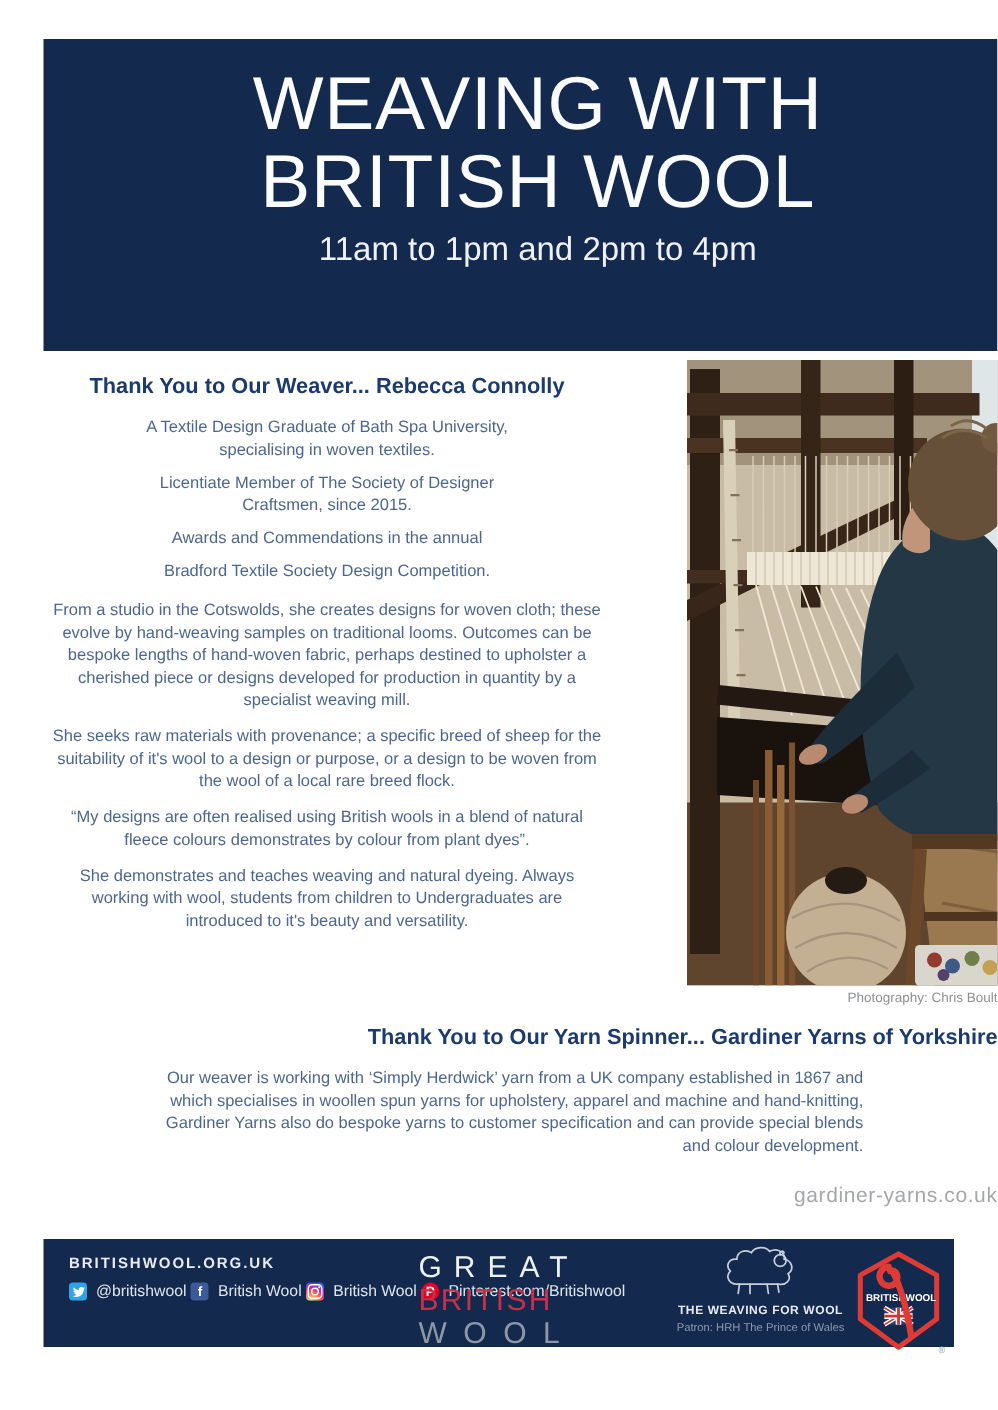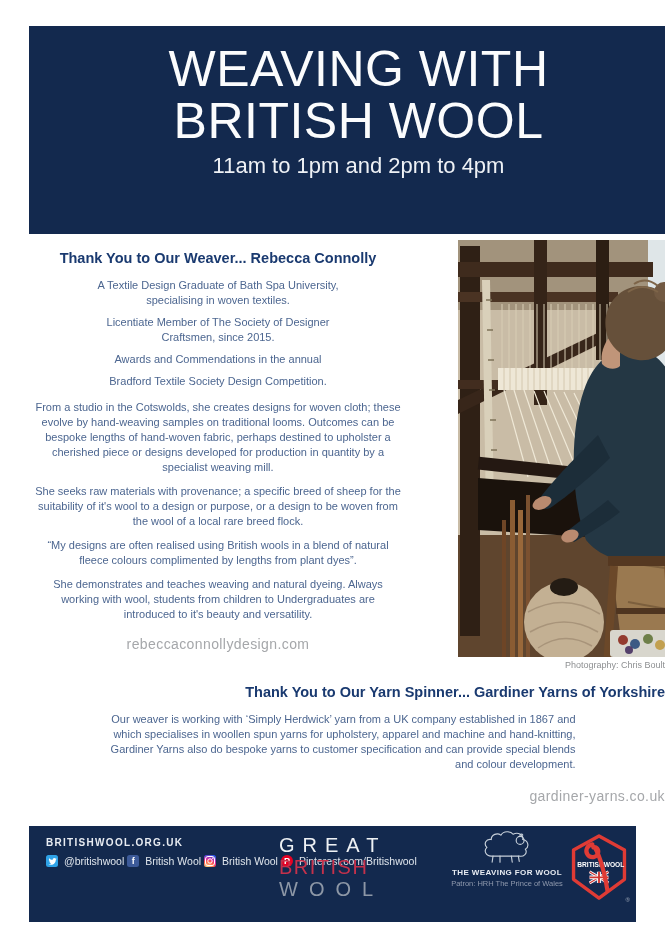--- a/index.html
+++ b/index.html
@@ -80,7 +80,7 @@
     <div class="weaver-paras">
       <p>From a studio in the Cotswolds, she creates designs for woven cloth; these evolve by hand-weaving samples on traditional looms. Outcomes can be bespoke lengths of hand-woven fabric, perhaps destined to upholster a cherished piece or designs developed for production in quantity by a specialist weaving mill.</p>
       <p>She seeks raw materials with provenance; a specific breed of sheep for the suitability of it's wool to a design or purpose, or a design to be woven from the wool of a local rare breed flock.</p>
-      <p>“My designs are often realised using British wools in a blend of natural fleece colours complimented by lengths from plant dyes”.</p>
+      <p>“My designs are often realised using British wools in a blend of natural fleece colours demonstrates by colour from plant dyes”.</p>
       <p>She demonstrates and teaches weaving and natural dyeing. Always working with wool, students from children to Undergraduates are introduced to it's beauty and versatility.</p>
     </div>
     <div class="site-link">rebeccaconnollydesign.com</div>

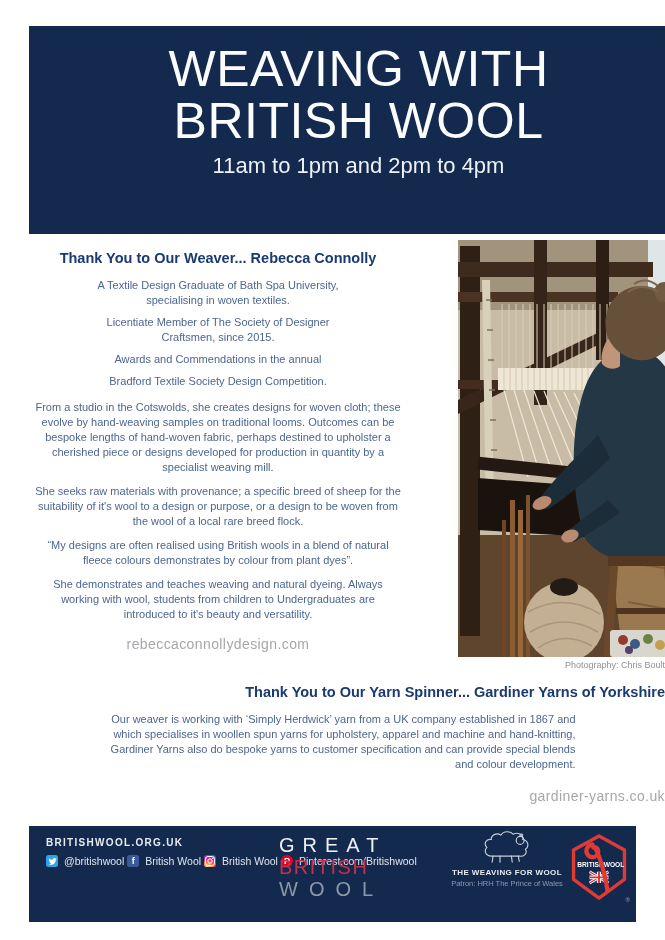--- a/index.html
+++ b/index.html
@@ -83,7 +83,6 @@
       <p>“My designs are often realised using British wools in a blend of natural fleece colours demonstrates by colour from plant dyes”.</p>
       <p>She demonstrates and teaches weaving and natural dyeing. Always working with wool, students from children to Undergraduates are introduced to it's beauty and versatility.</p>
     </div>
-    <div class="site-link">rebeccaconnollydesign.com</div>
   </section>
 
   <figure class="photo-fig">

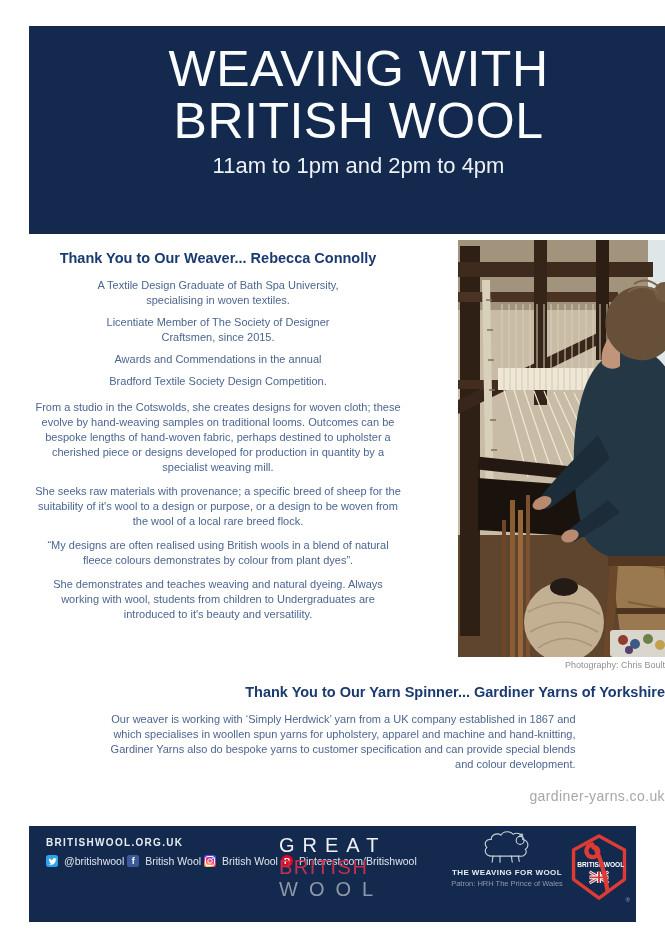--- a/index.html
+++ b/index.html
@@ -35,7 +35,7 @@
   .spinner-sec .site-link { margin-top:16px; }
 
   
-  .page-footer { position:absolute; left:29px; top:826px; width:607px; height:96px; background:#13294e; }
+  .page-footer { position:absolute; left:29px; top:826px; width:607px; height:72px; background:#13294e; }
   .f-left { position:absolute; left:17px; top:11px; }
   .f-url { font-size:10px; font-weight:700; letter-spacing:1.3px; color:#e8ecf2; cursor:pointer; }
   .f-socials { margin-top:7px; display:flex; flex-direction:row; gap:3px; }

